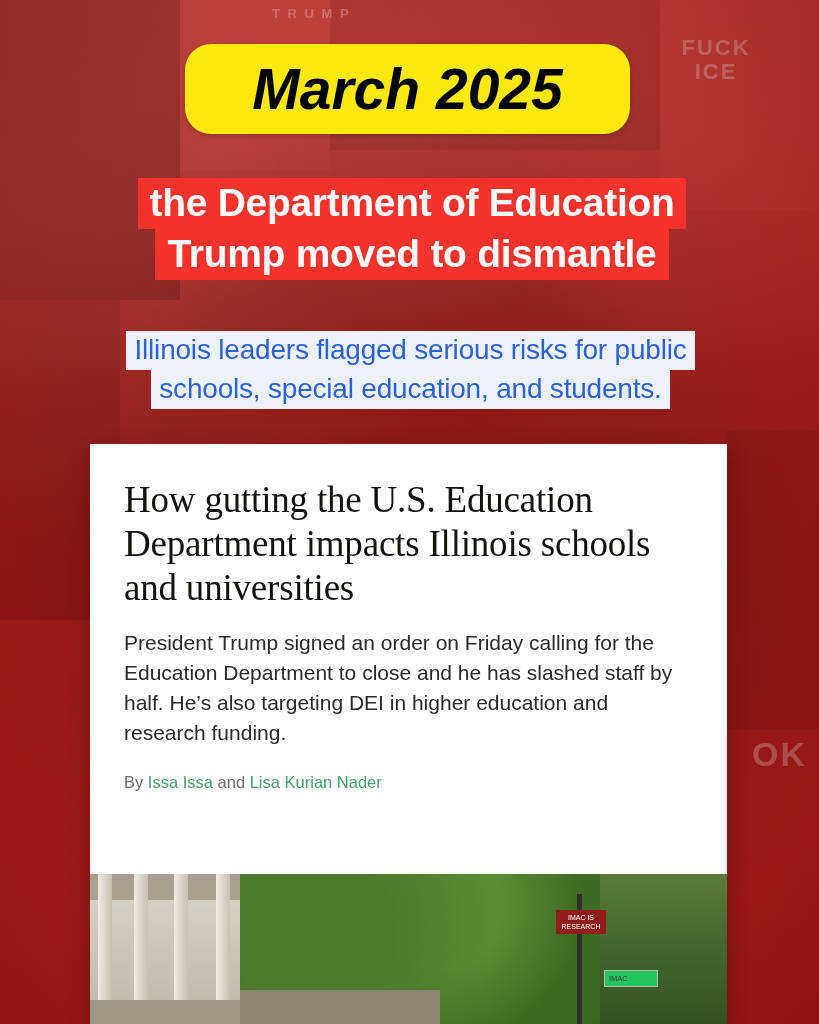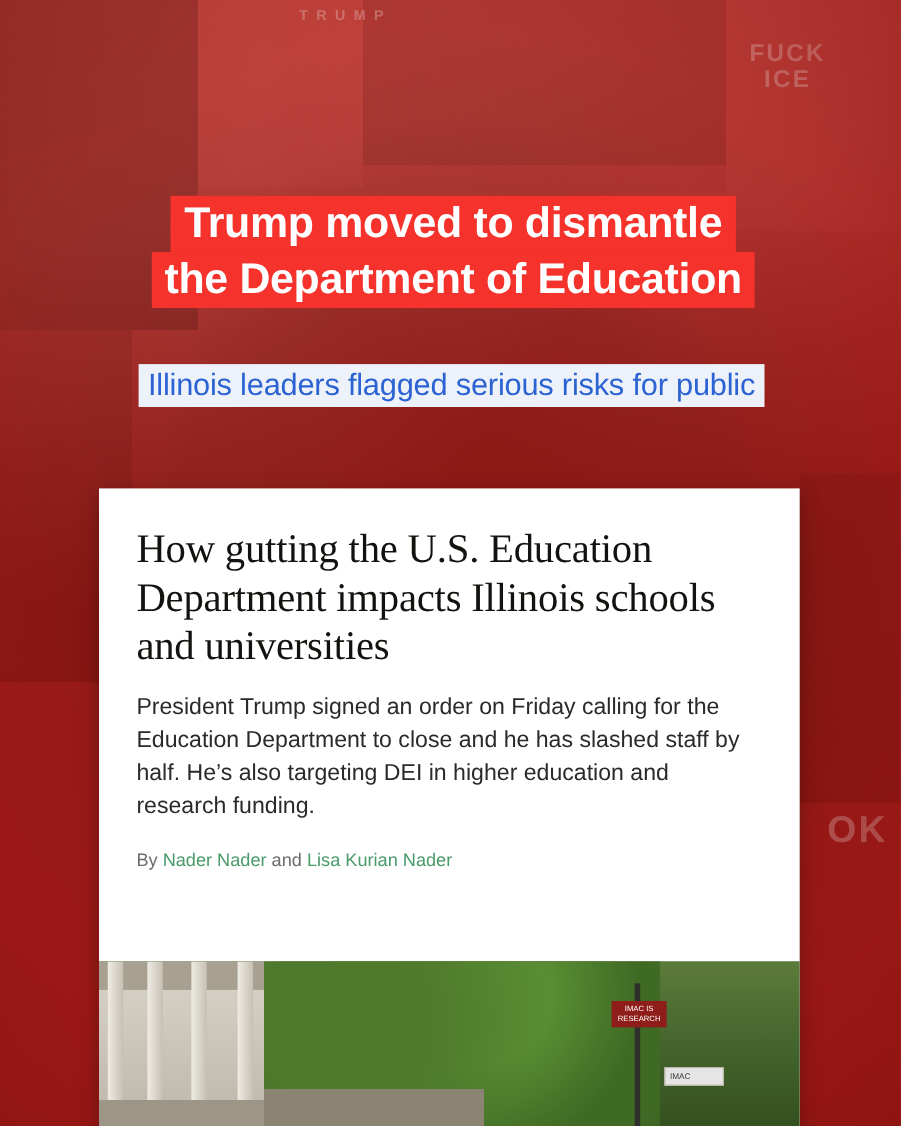--- a/index.html
+++ b/index.html
@@ -261,6 +261,9 @@
 
   <div class="bg-vig"></div>
 
+  <div class="date-pill">
+    <span>March 2025</span>
+  </div>
 
   <div class="headline">
     <div><span class="ln">Trump moved to dismantle</span></div>

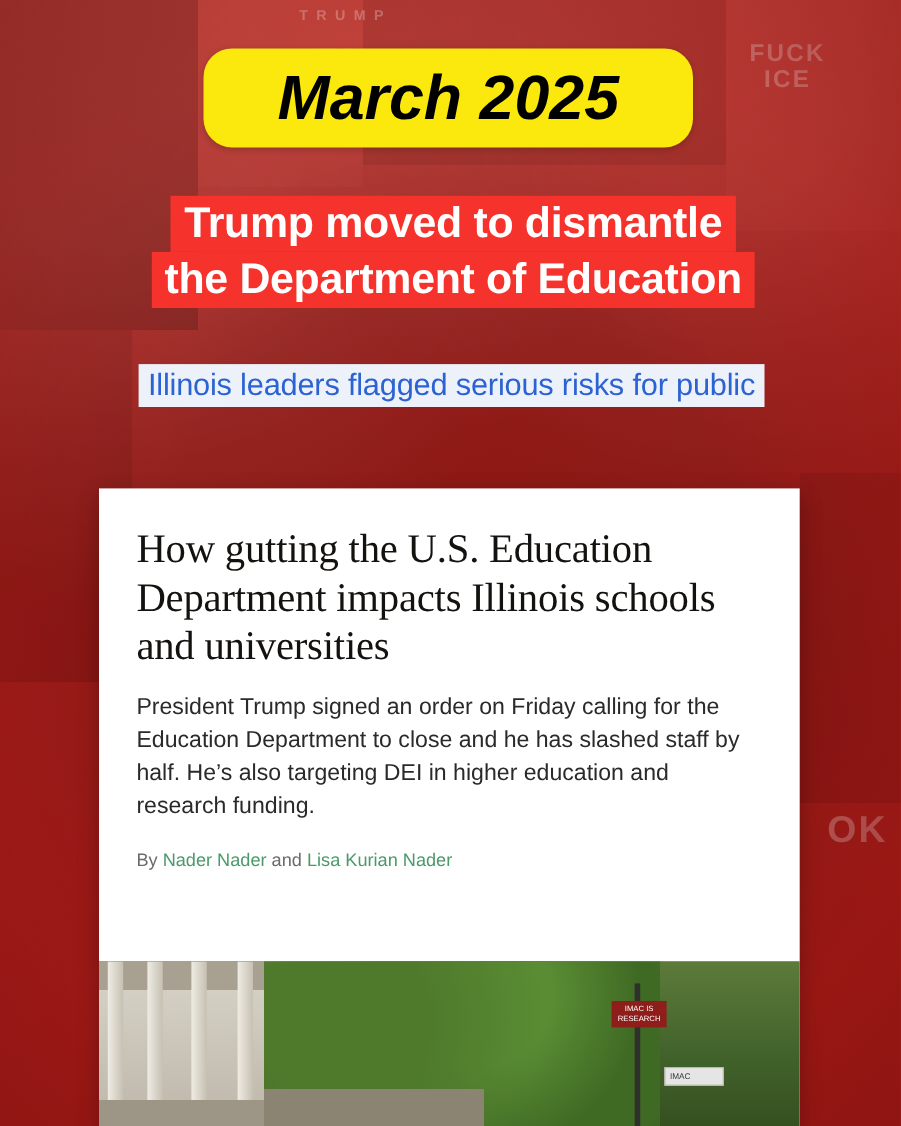--- a/index.html
+++ b/index.html
@@ -266,8 +266,8 @@
   </div>
 
   <div class="headline">
+    <div><span class="ln">the Department of Education</span></div>
     <div><span class="ln">Trump moved to dismantle</span></div>
-    <div><span class="ln">the Department of Education</span></div>
   </div>
 
   <div class="subhead">

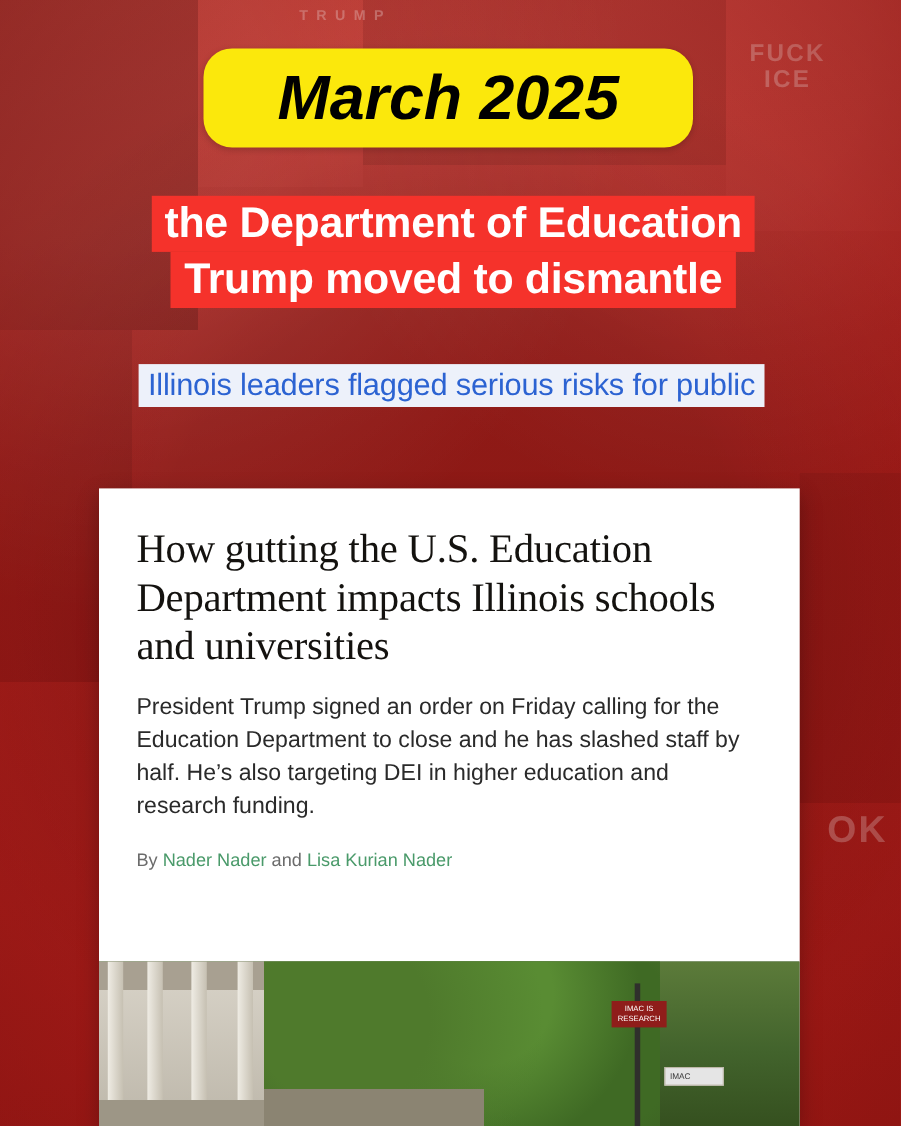--- a/index.html
+++ b/index.html
@@ -272,6 +272,7 @@
 
   <div class="subhead">
     <div><span class="ln">Illinois leaders flagged serious risks for public</span></div>
+    <div><span class="ln">schools, special education, and students.</span></div>
   </div>
 
   <div class="article-card">

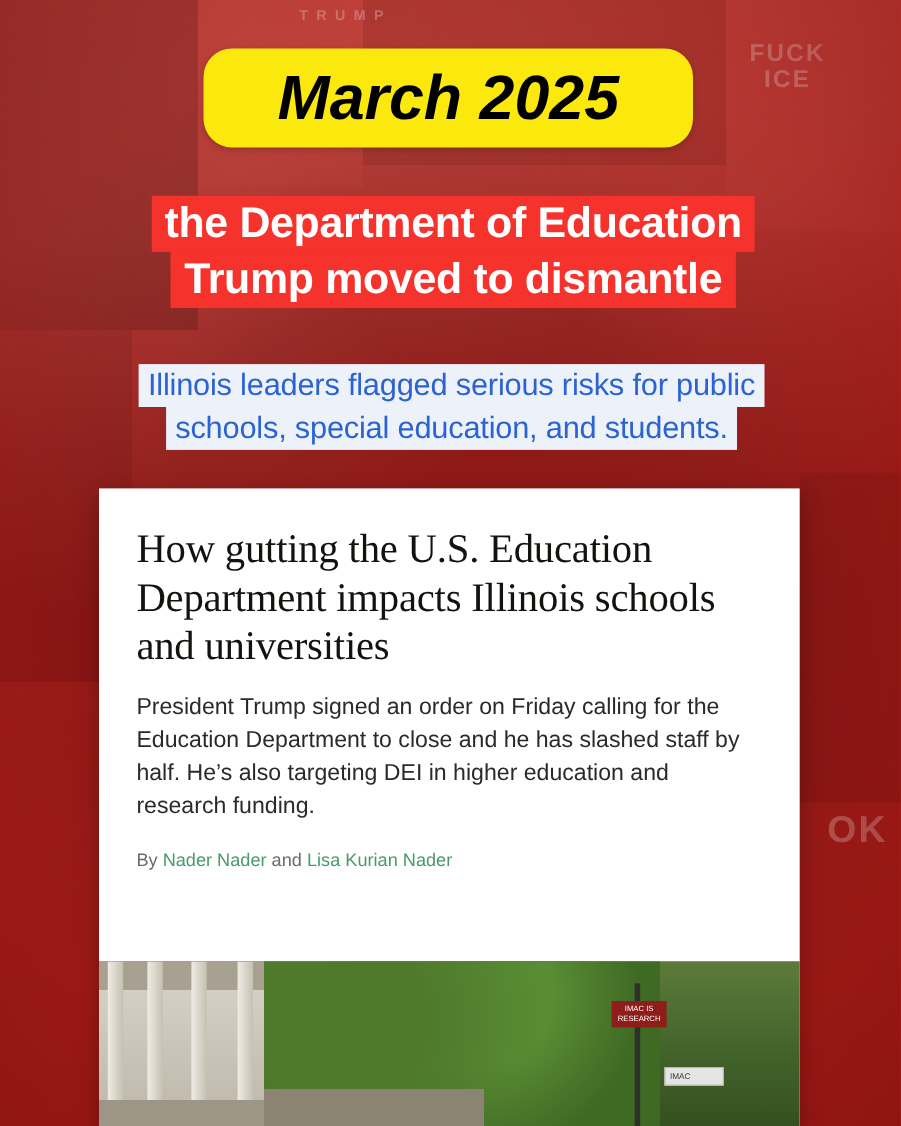--- a/index.html
+++ b/index.html
@@ -281,7 +281,7 @@
       <p class="article-dek">President Trump signed an order on Friday calling for the Education Department to close and he has slashed staff by half. He’s also targeting DEI in higher education and research funding.</p>
       <div class="byline">
         <span>By</span>
-        <span class="authorname">Nader Nader</span>
+        <span class="authorname">Issa Issa</span>
         <span>and</span>
         <span class="authorname">Lisa Kurian Nader</span>
       </div>

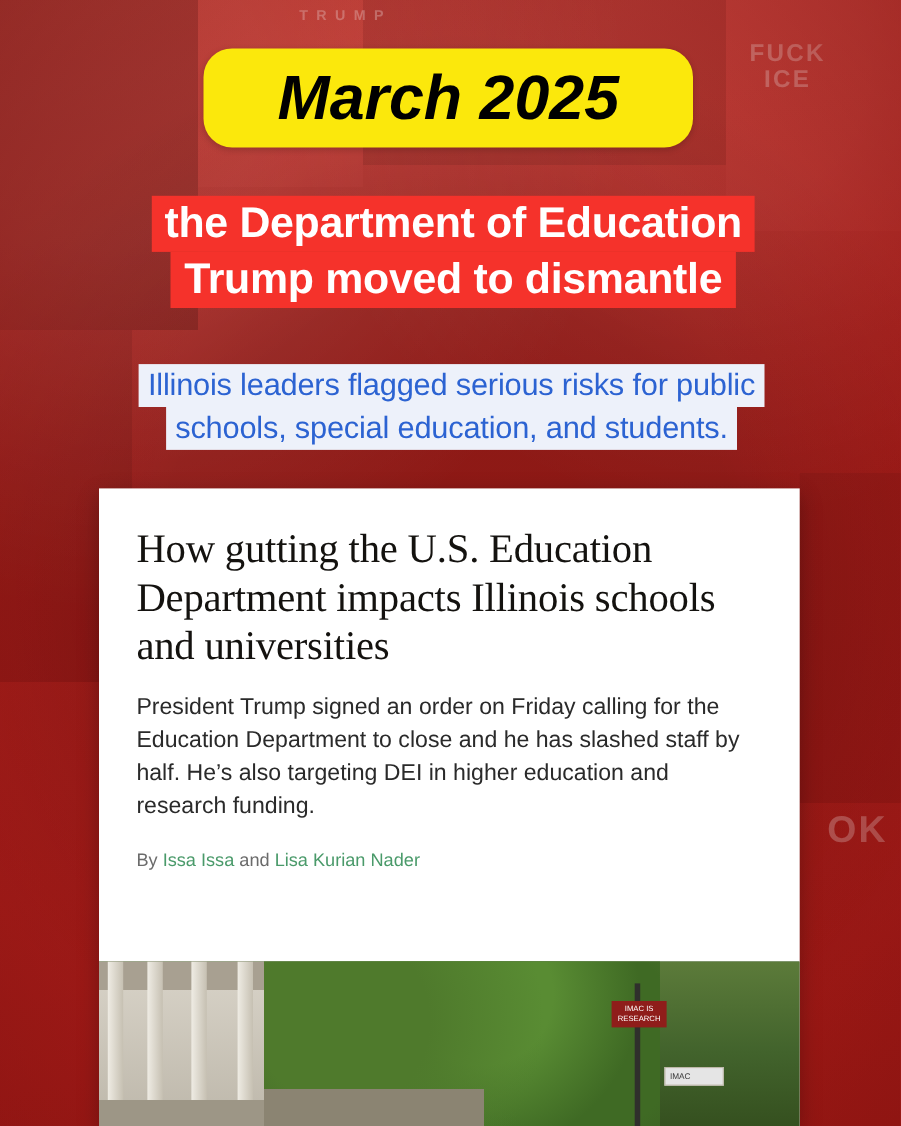--- a/index.html
+++ b/index.html
@@ -230,7 +230,7 @@
   }
   .ph-sign {
     position: absolute;
-    background: #e5e5e5;
+    background: #22c55e;
     color: #3a3a3a;
     font-size: 7.5px;
     line-height: 9px;

